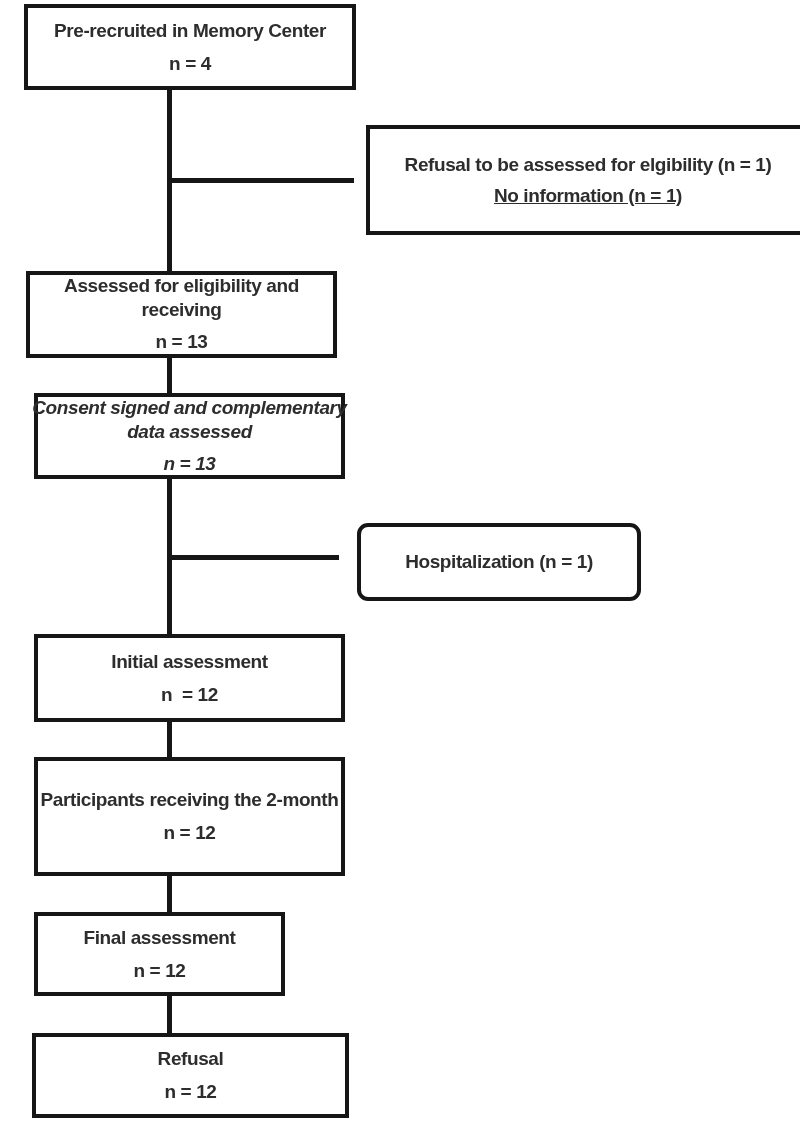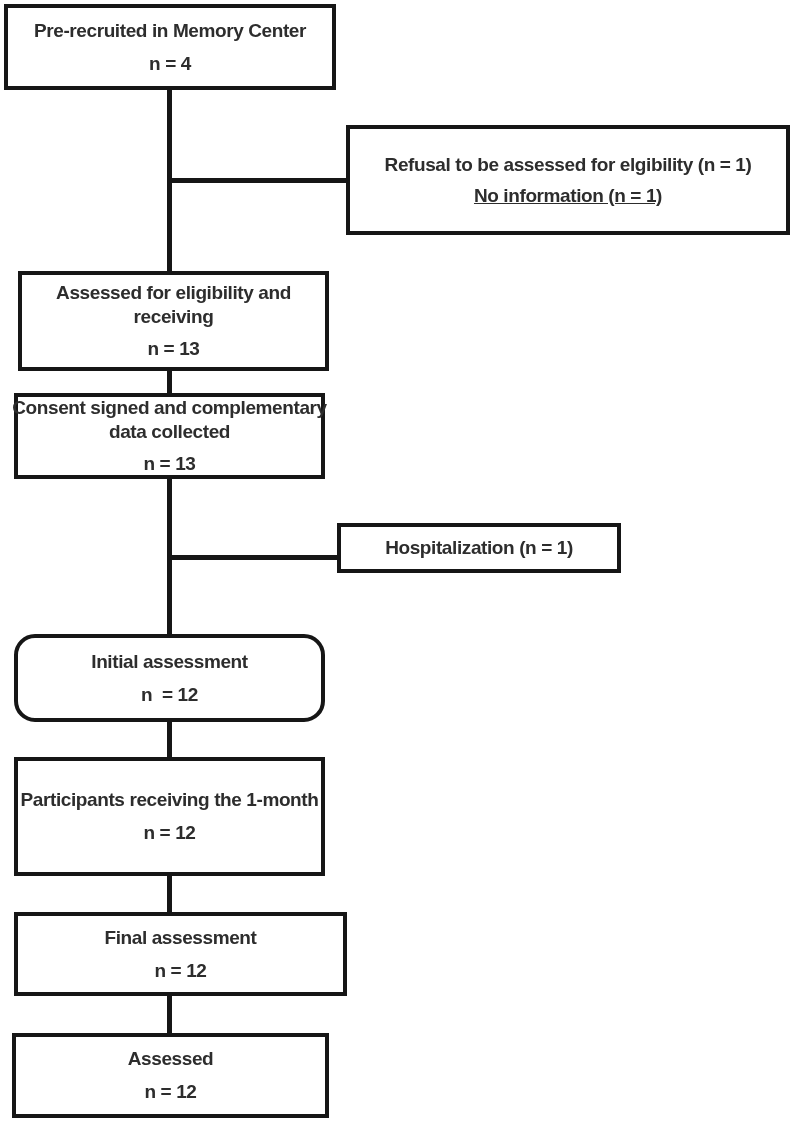--- a/index.html
+++ b/index.html
@@ -31,6 +31,7 @@
     letter-spacing: -0.4px;
     line-height: 1.25;
     padding: 0 4px;
+    margin-left: 20px;
   }
   .node .label { white-space: nowrap; }
   .node .label.wrapline { white-space: nowrap; }

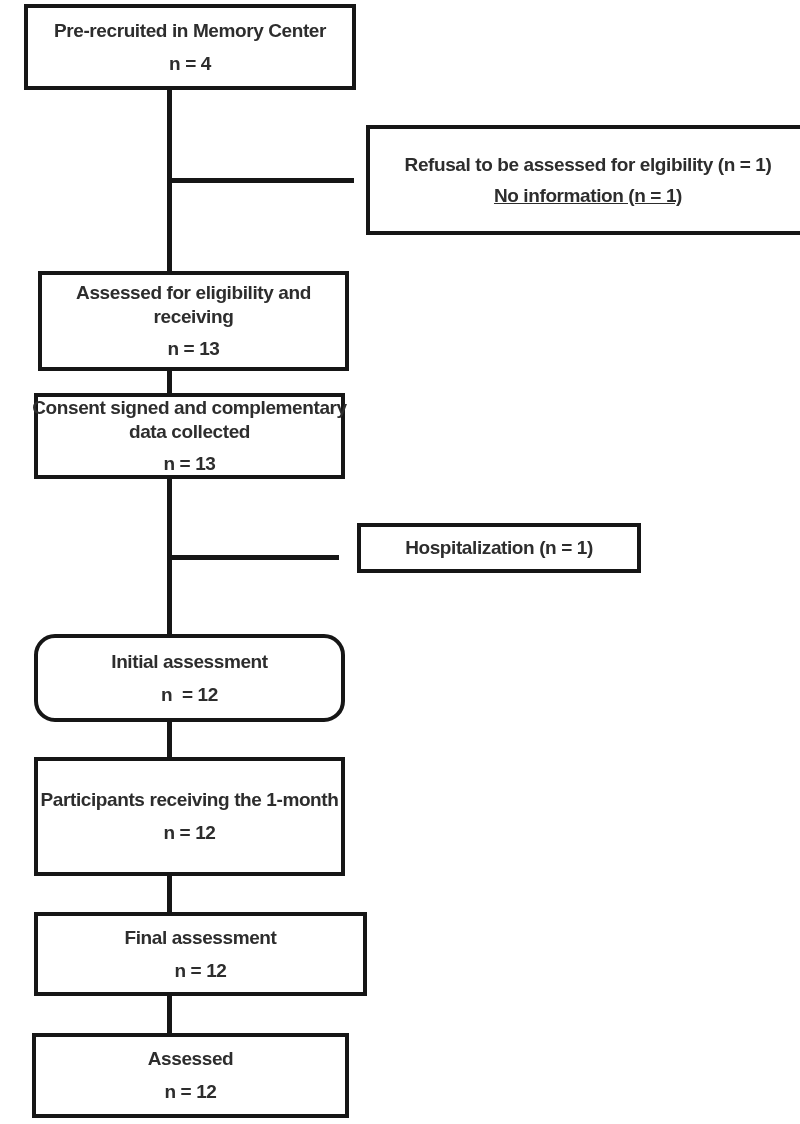--- a/index.html
+++ b/index.html
@@ -71,7 +71,7 @@
     <div class="label line2gap">No information (n = 1)</div>
   </div>
 
-  <div class="node" style="left:18px; top:271px; width:311px; height:100px;">
+  <div class="node" style="left:6px; top:271px; width:311px; height:87px;justify-content:flex-end;">
     <div class="label wrapline">Assessed for eligibility and</div>
     <div class="label wrapline">receiving</div>
     <div class="count">n = 13</div>

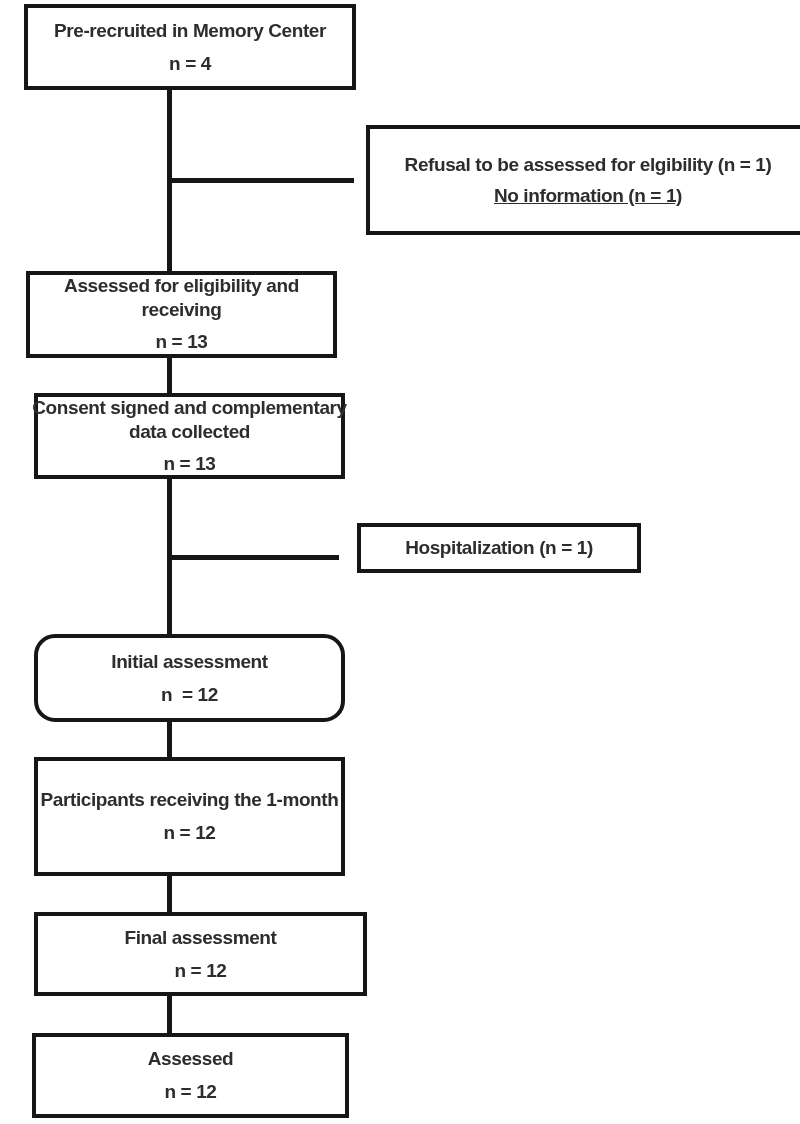--- a/index.html
+++ b/index.html
@@ -77,7 +77,7 @@
     <div class="count">n = 13</div>
   </div>
 
-  <div class="node" style="left:14px; top:393px; width:311px; height:86px;">
+  <div class="node" style="left:14px; top:393px; width:311px; height:86px;font-style:italic;">
     <div class="label wrapline">Consent signed and complementary</div>
     <div class="label wrapline">data collected</div>
     <div class="count">n = 13</div>

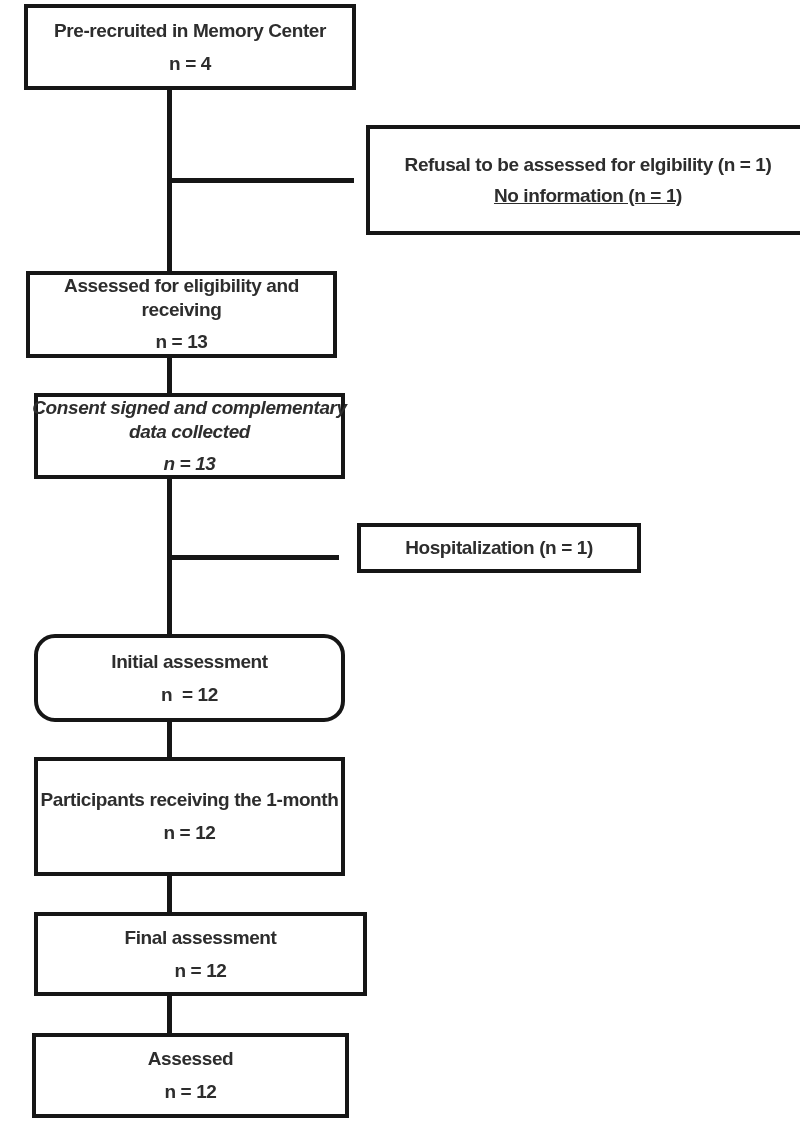--- a/index.html
+++ b/index.html
@@ -79,7 +79,7 @@
 
   <div class="node" style="left:14px; top:393px; width:311px; height:86px;font-style:italic;">
     <div class="label wrapline">Consent signed and complementary</div>
-    <div class="label wrapline">data collected</div>
+    <div class="label wrapline">data assessed</div>
     <div class="count">n = 13</div>
   </div>
 

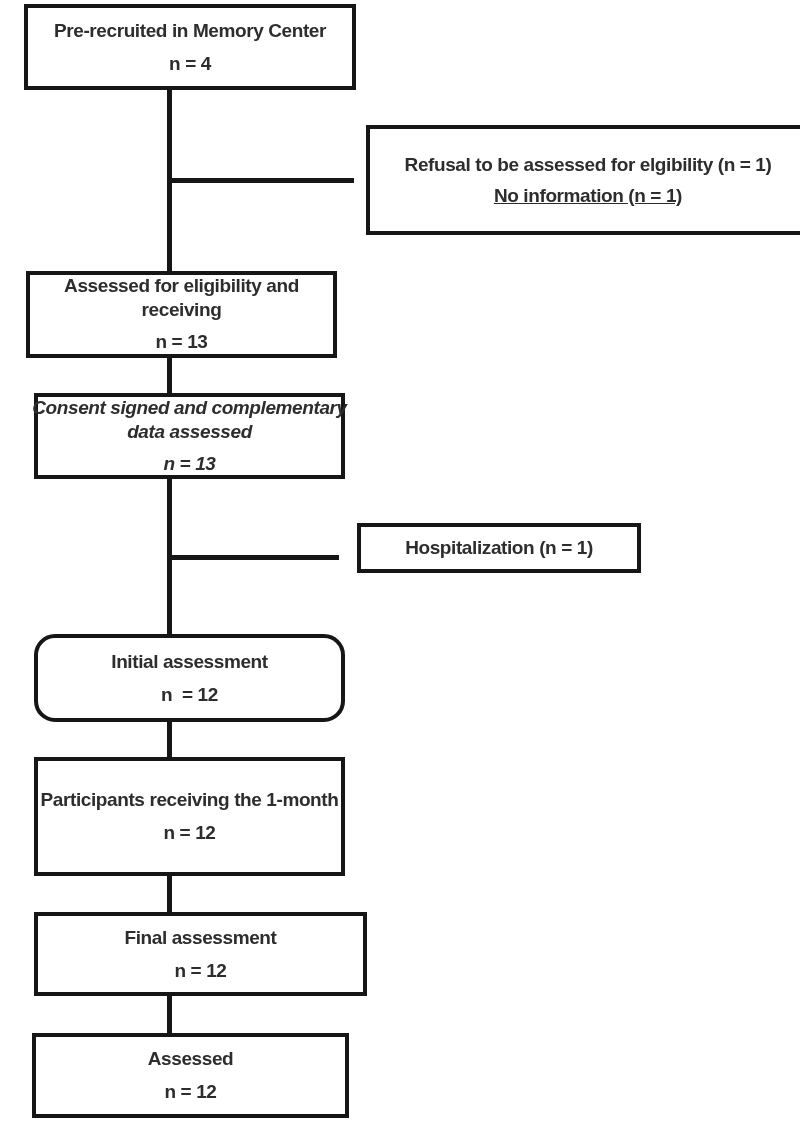--- a/index.html
+++ b/index.html
@@ -83,7 +83,7 @@
     <div class="count">n = 13</div>
   </div>
 
-  <div class="node" style="left:337px; top:523px; width:284px; height:50px;">
+  <div class="node" style="left:337px; top:523px; width:284px; height:78px;border-radius:11px;">
     <div class="label">Hospitalization (n = 1)</div>
   </div>
 

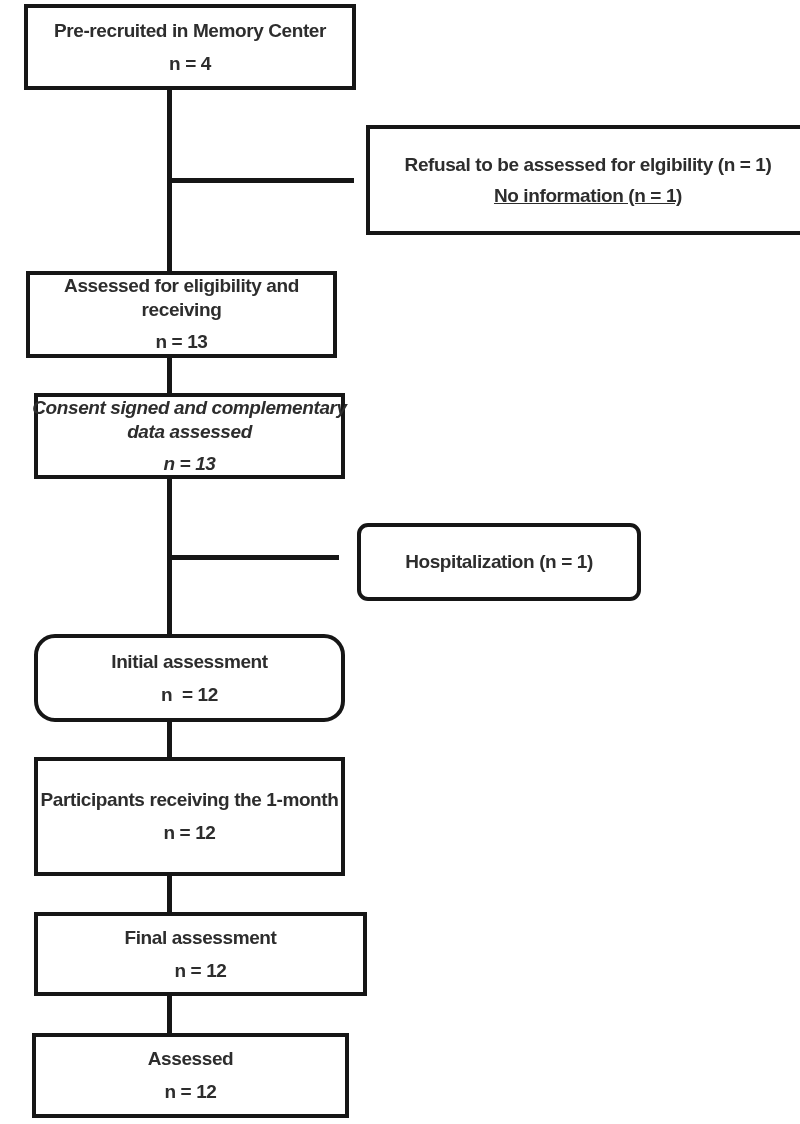--- a/index.html
+++ b/index.html
@@ -87,7 +87,7 @@
     <div class="label">Hospitalization (n = 1)</div>
   </div>
 
-  <div class="node" style="left:14px; top:634px; width:311px; height:88px;border-radius:21px;">
+  <div class="node" style="left:14px; top:634px; width:311px; height:88px;">
     <div class="label">Initial assessment</div>
     <div class="count">n  = 12</div>
   </div>

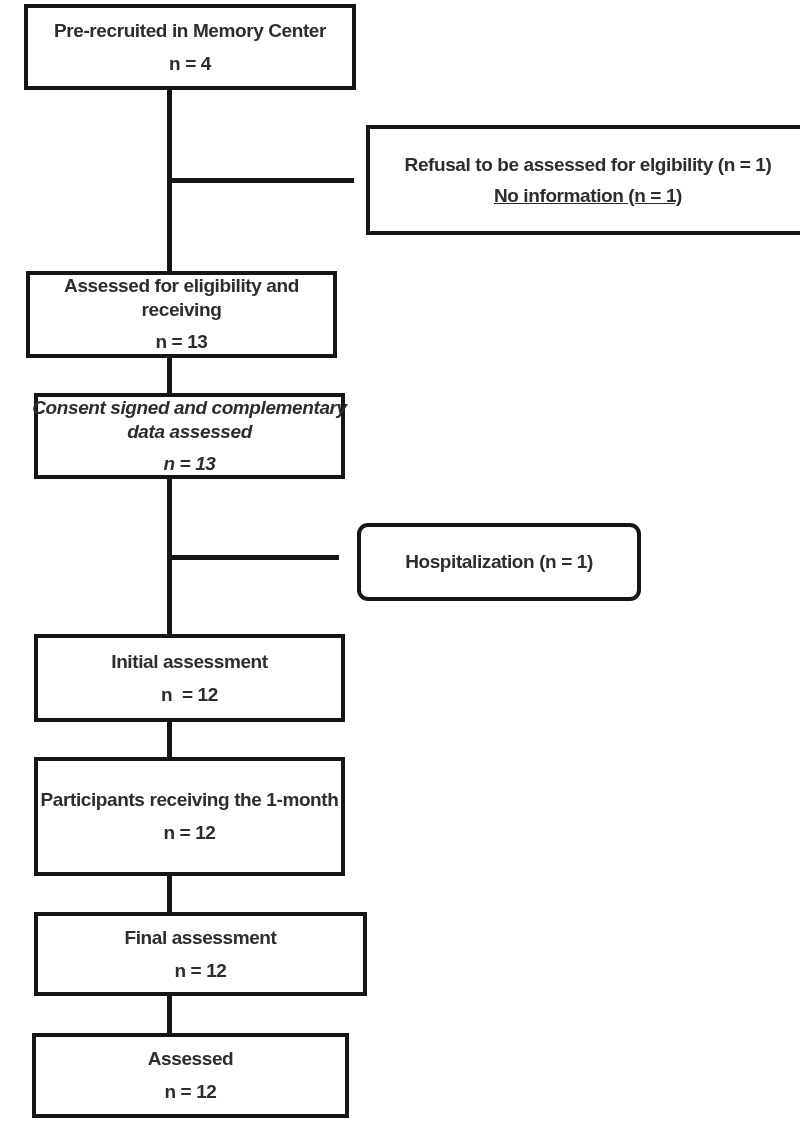--- a/index.html
+++ b/index.html
@@ -93,7 +93,7 @@
   </div>
 
   <div class="node" style="left:14px; top:757px; width:311px; height:119px;">
-    <div class="label wrapline">Participants receiving the 1-month</div>
+    <div class="label wrapline">Participants receiving the 2-month</div>
     <div class="count">n = 12</div>
   </div>
 

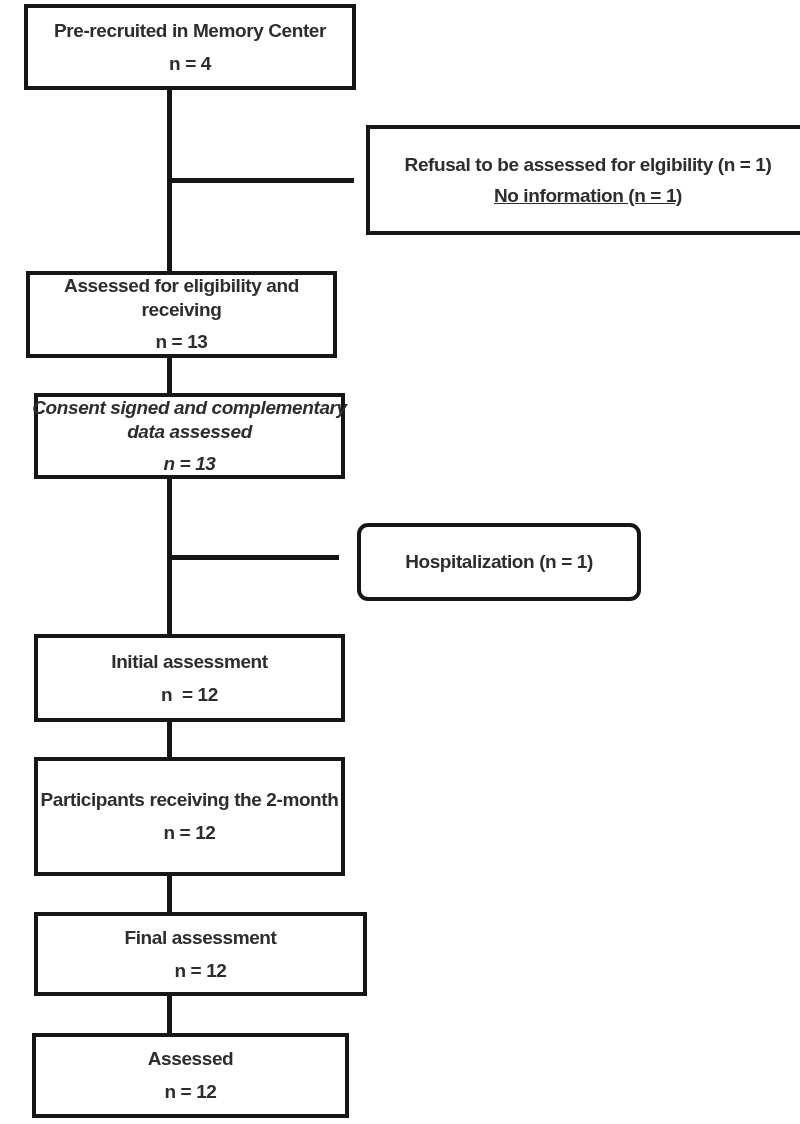--- a/index.html
+++ b/index.html
@@ -97,7 +97,7 @@
     <div class="count">n = 12</div>
   </div>
 
-  <div class="node" style="left:14px; top:912px; width:333px; height:84px;">
+  <div class="node" style="left:14px; top:912px; width:251px; height:84px;">
     <div class="label">Final assessment</div>
     <div class="count">n = 12</div>
   </div>

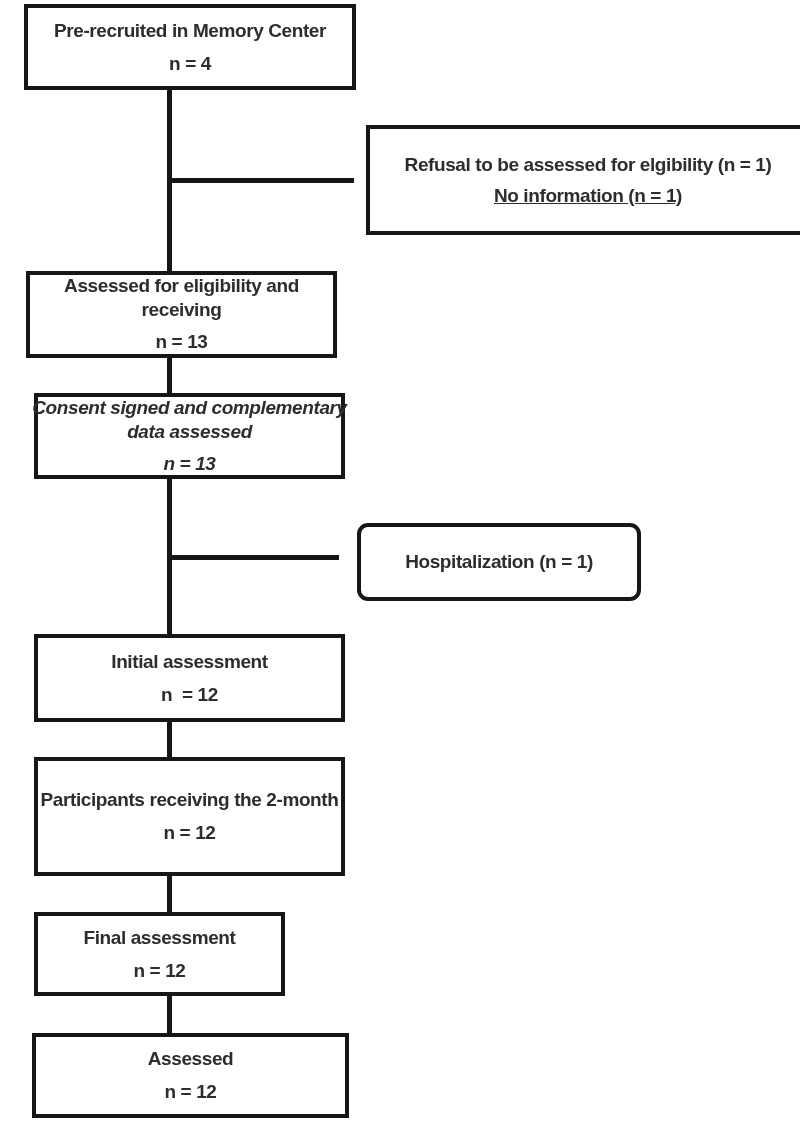--- a/index.html
+++ b/index.html
@@ -103,7 +103,7 @@
   </div>
 
   <div class="node" style="left:12px; top:1033px; width:317px; height:85px;">
-    <div class="label">Assessed</div>
+    <div class="label">Refusal</div>
     <div class="count">n = 12</div>
   </div>
 

